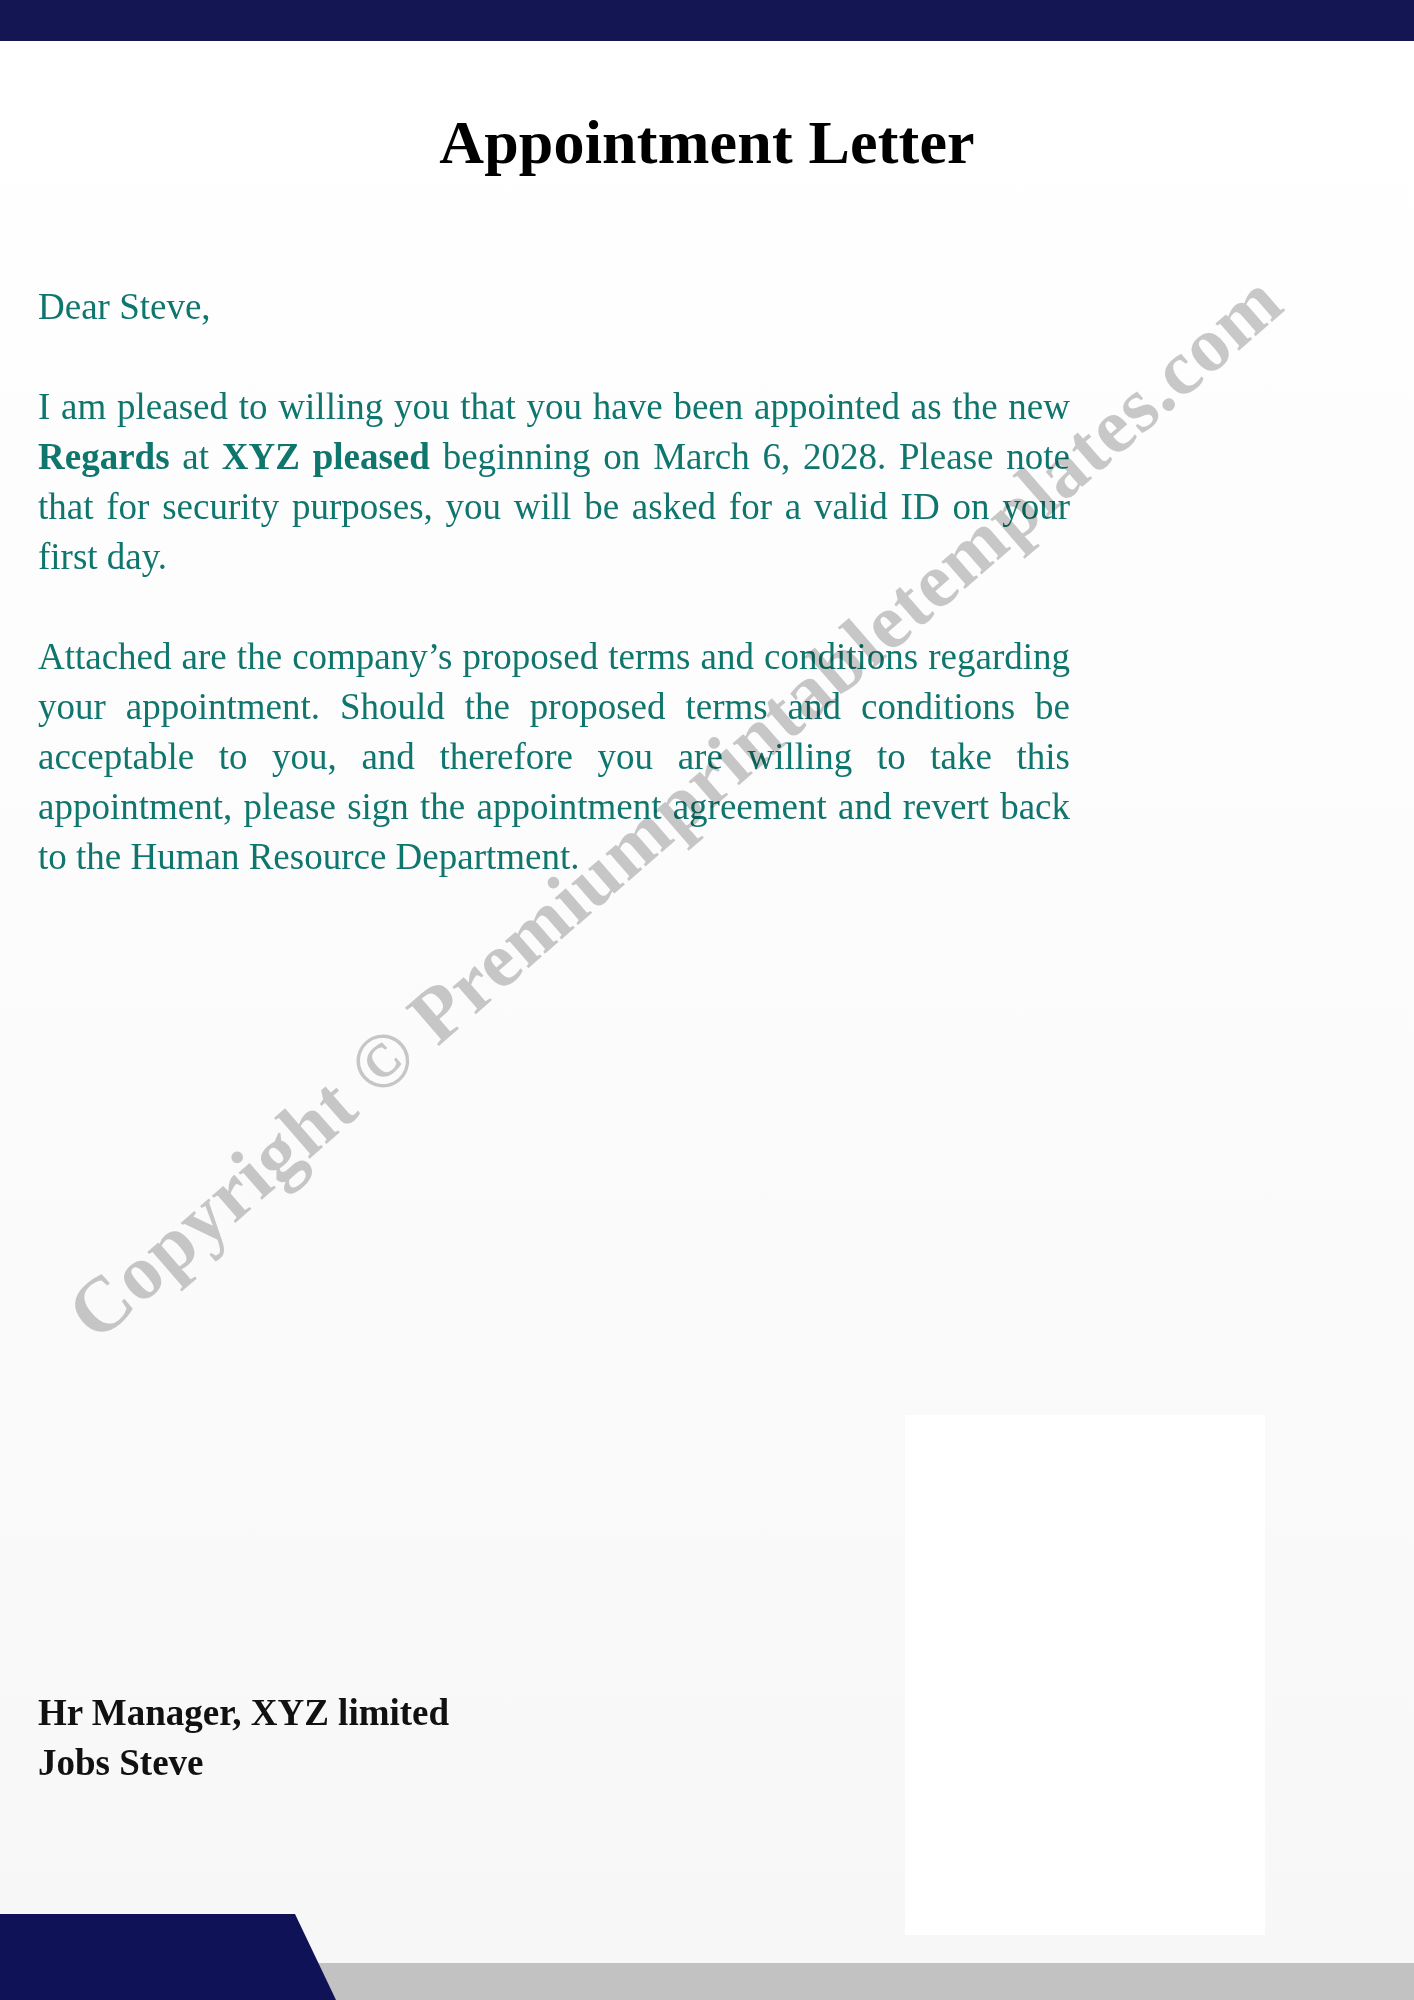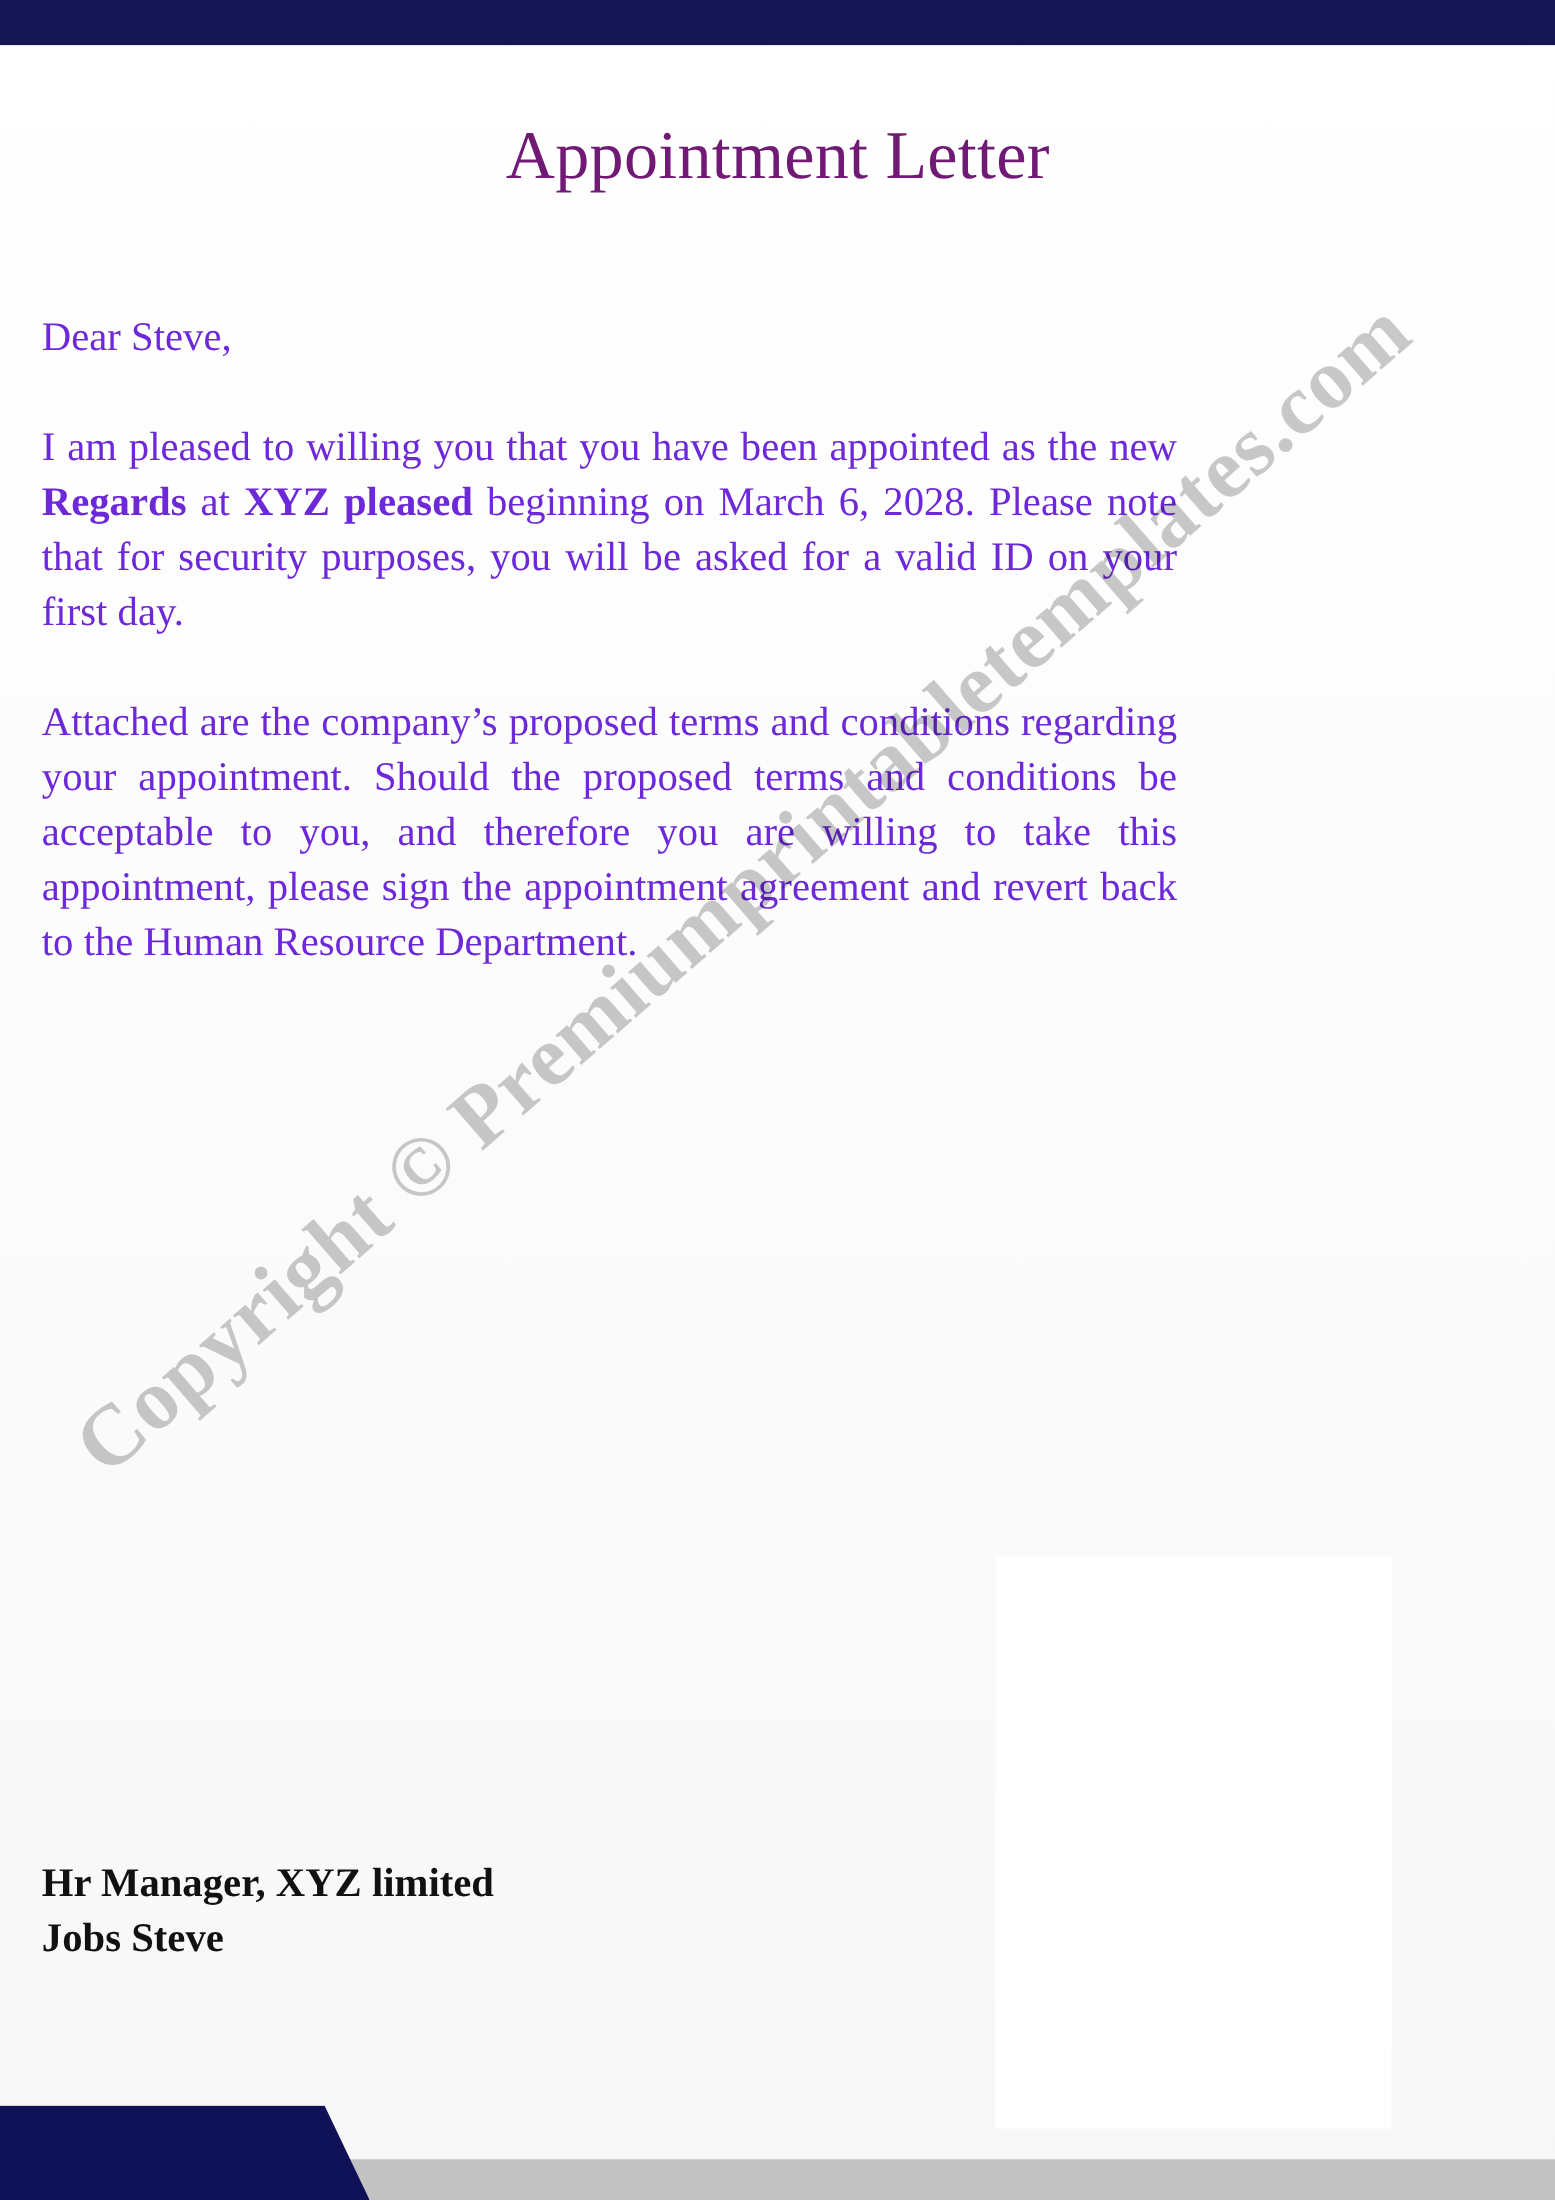--- a/index.html
+++ b/index.html
@@ -61,9 +61,9 @@
     width: 1414px;
     text-align: center;
     font-size: 62px;
-    font-weight: normal;
+    font-weight: bold;
     letter-spacing: 0.2px;
-    color: #701a75;
+    color: #000000;
     line-height: 1.1;
   }
 

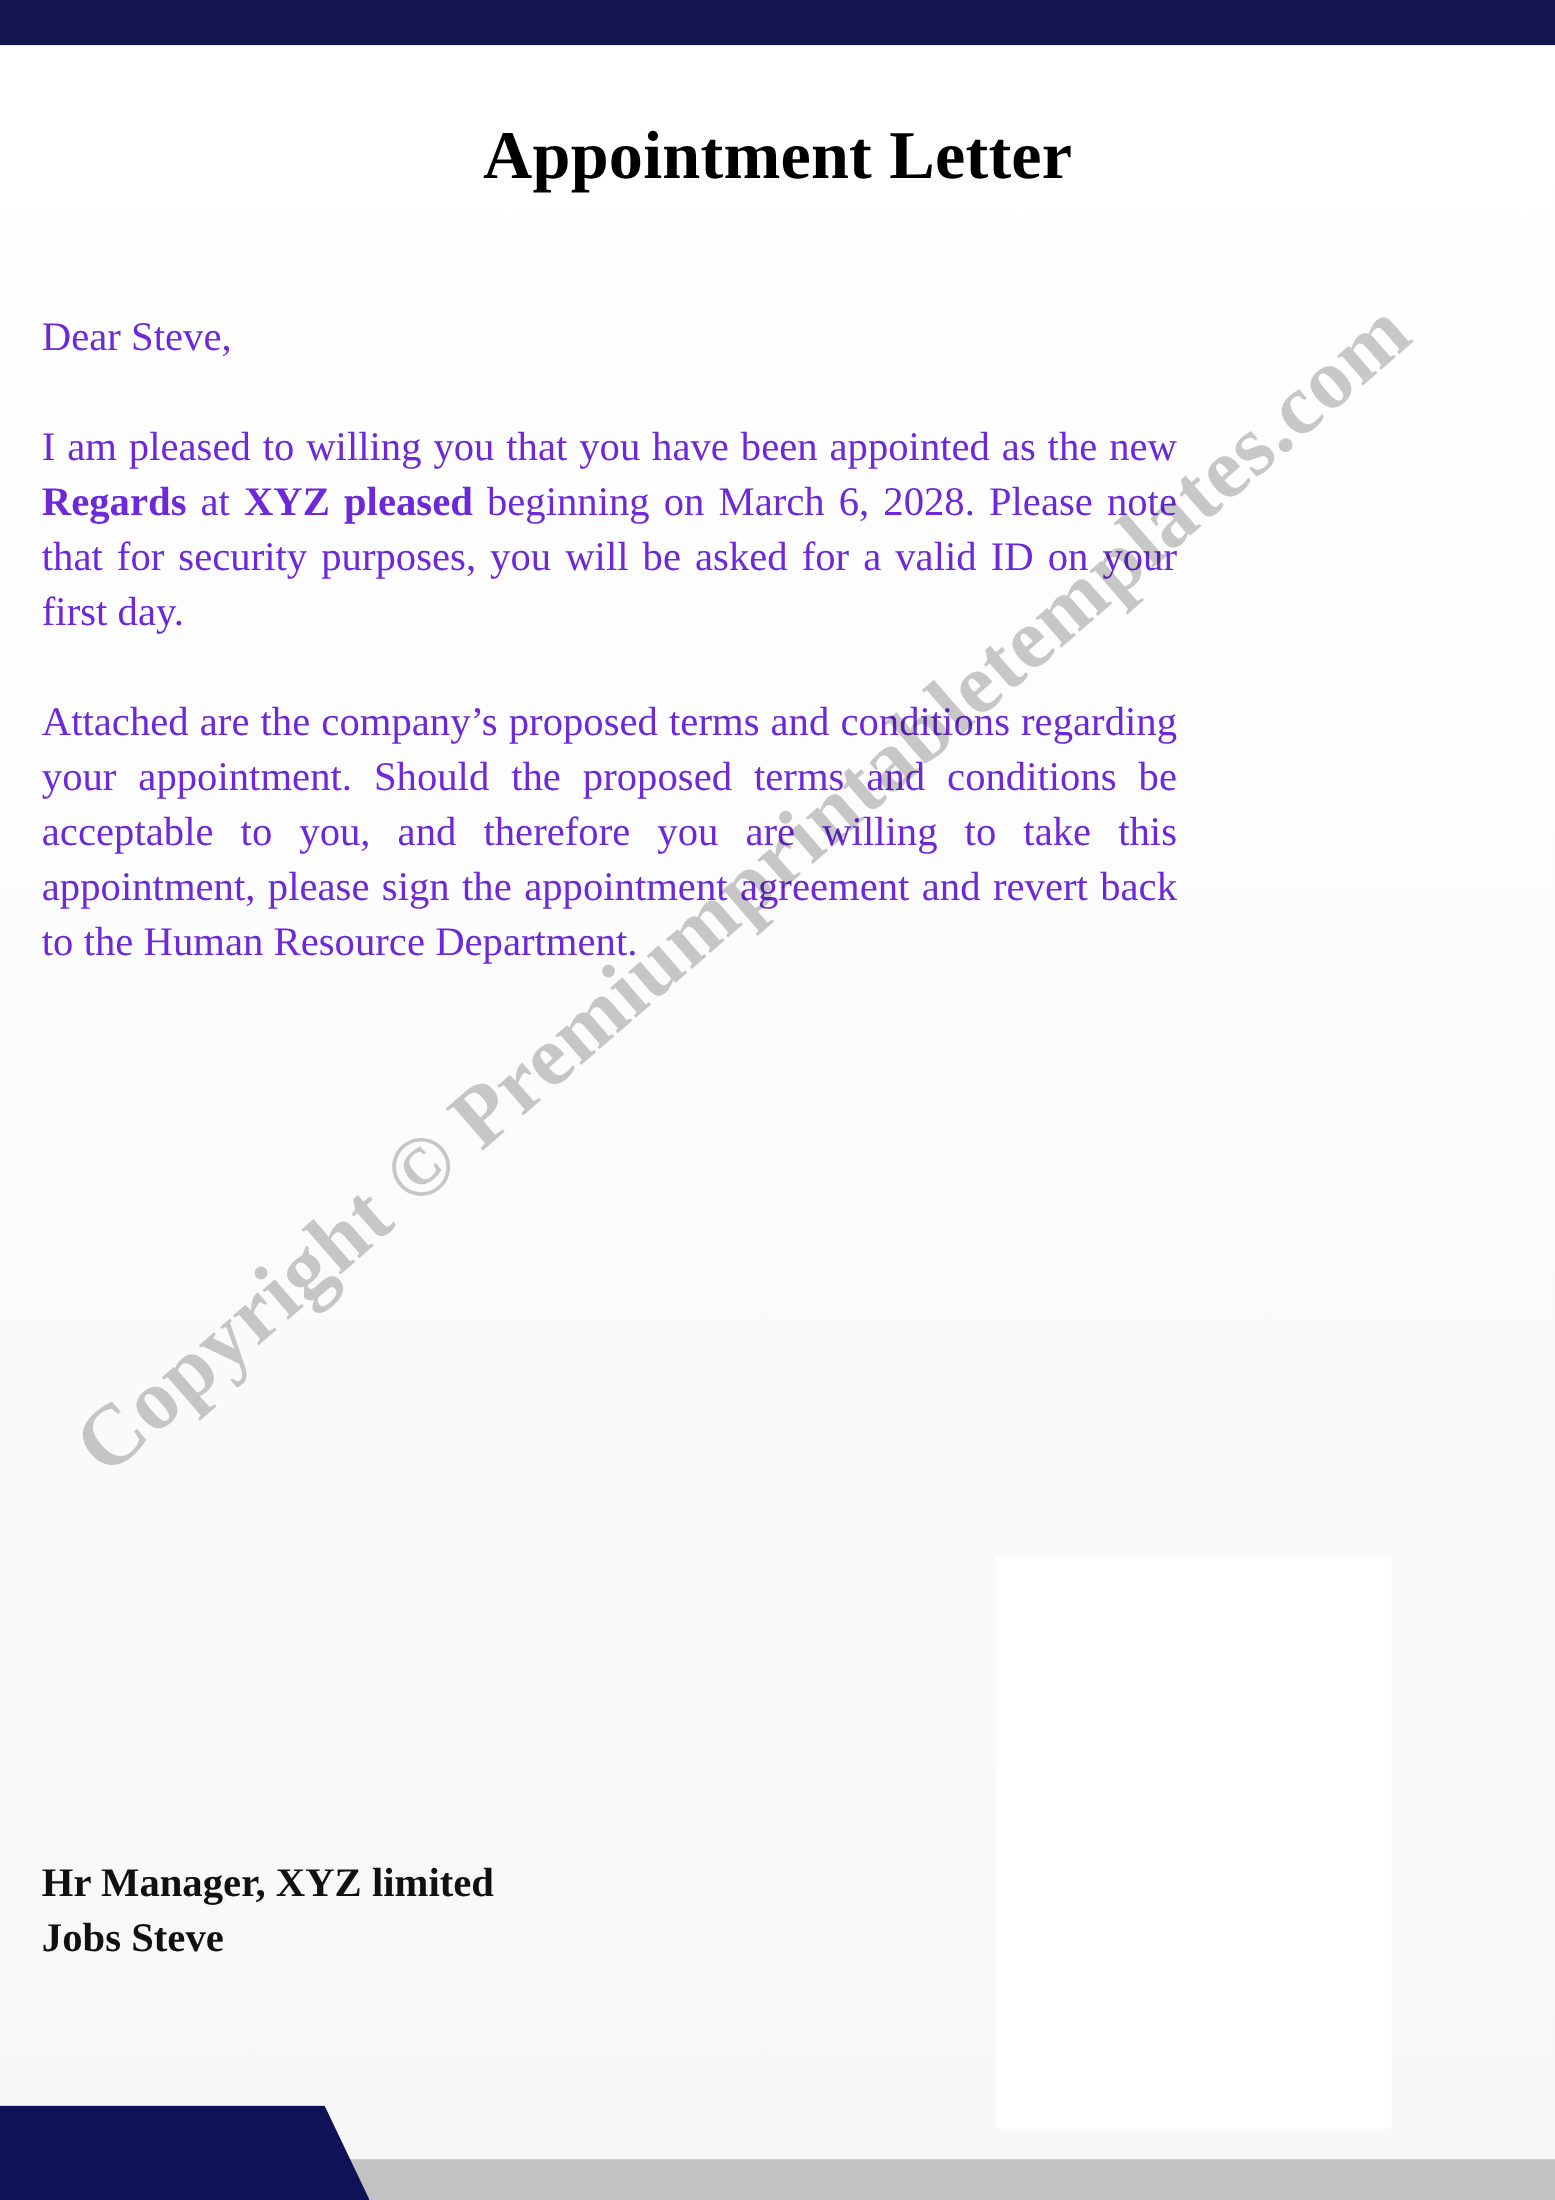--- a/index.html
+++ b/index.html
@@ -73,7 +73,7 @@
     left: 38px;
     top: 282px;
     width: 1032px;
-    color: #6d28d9;
+    color: #0f766e;
     font-size: 37px;
     line-height: 50px;
   }

